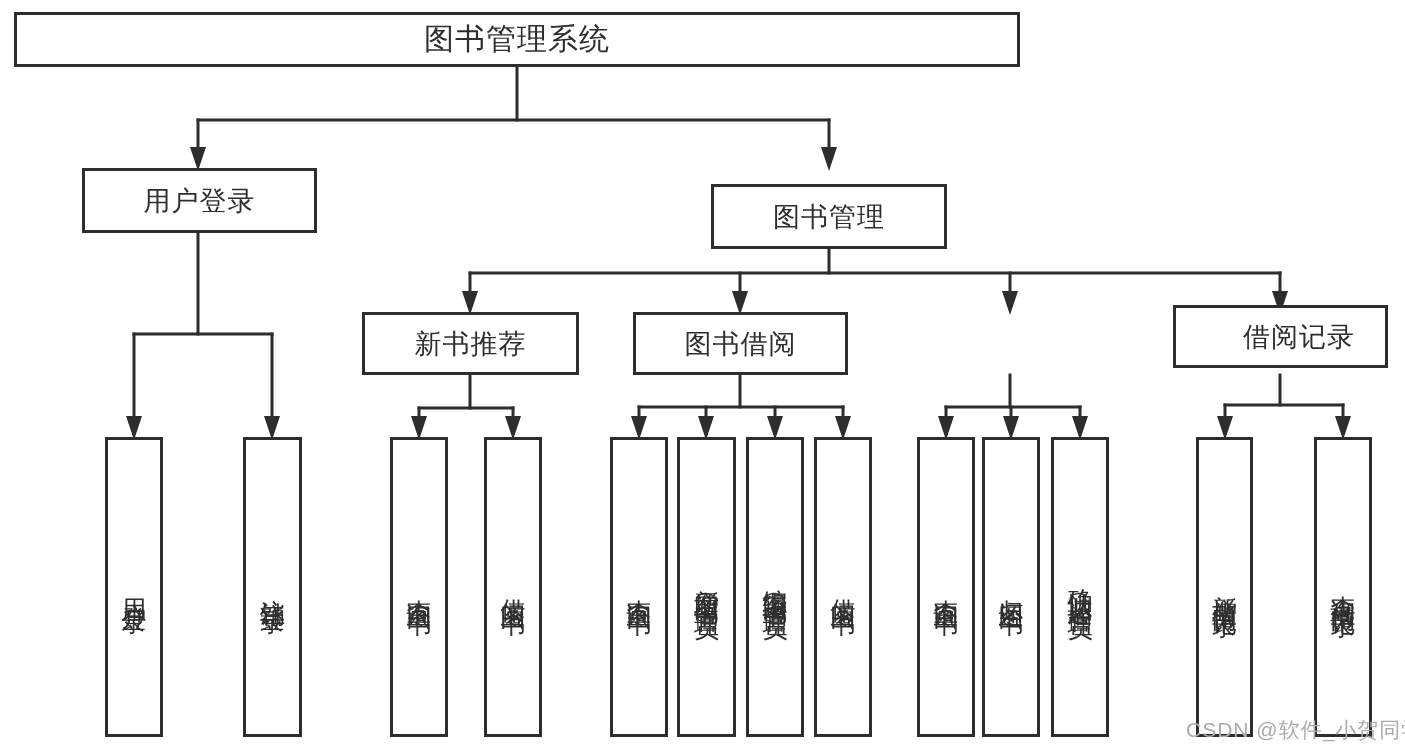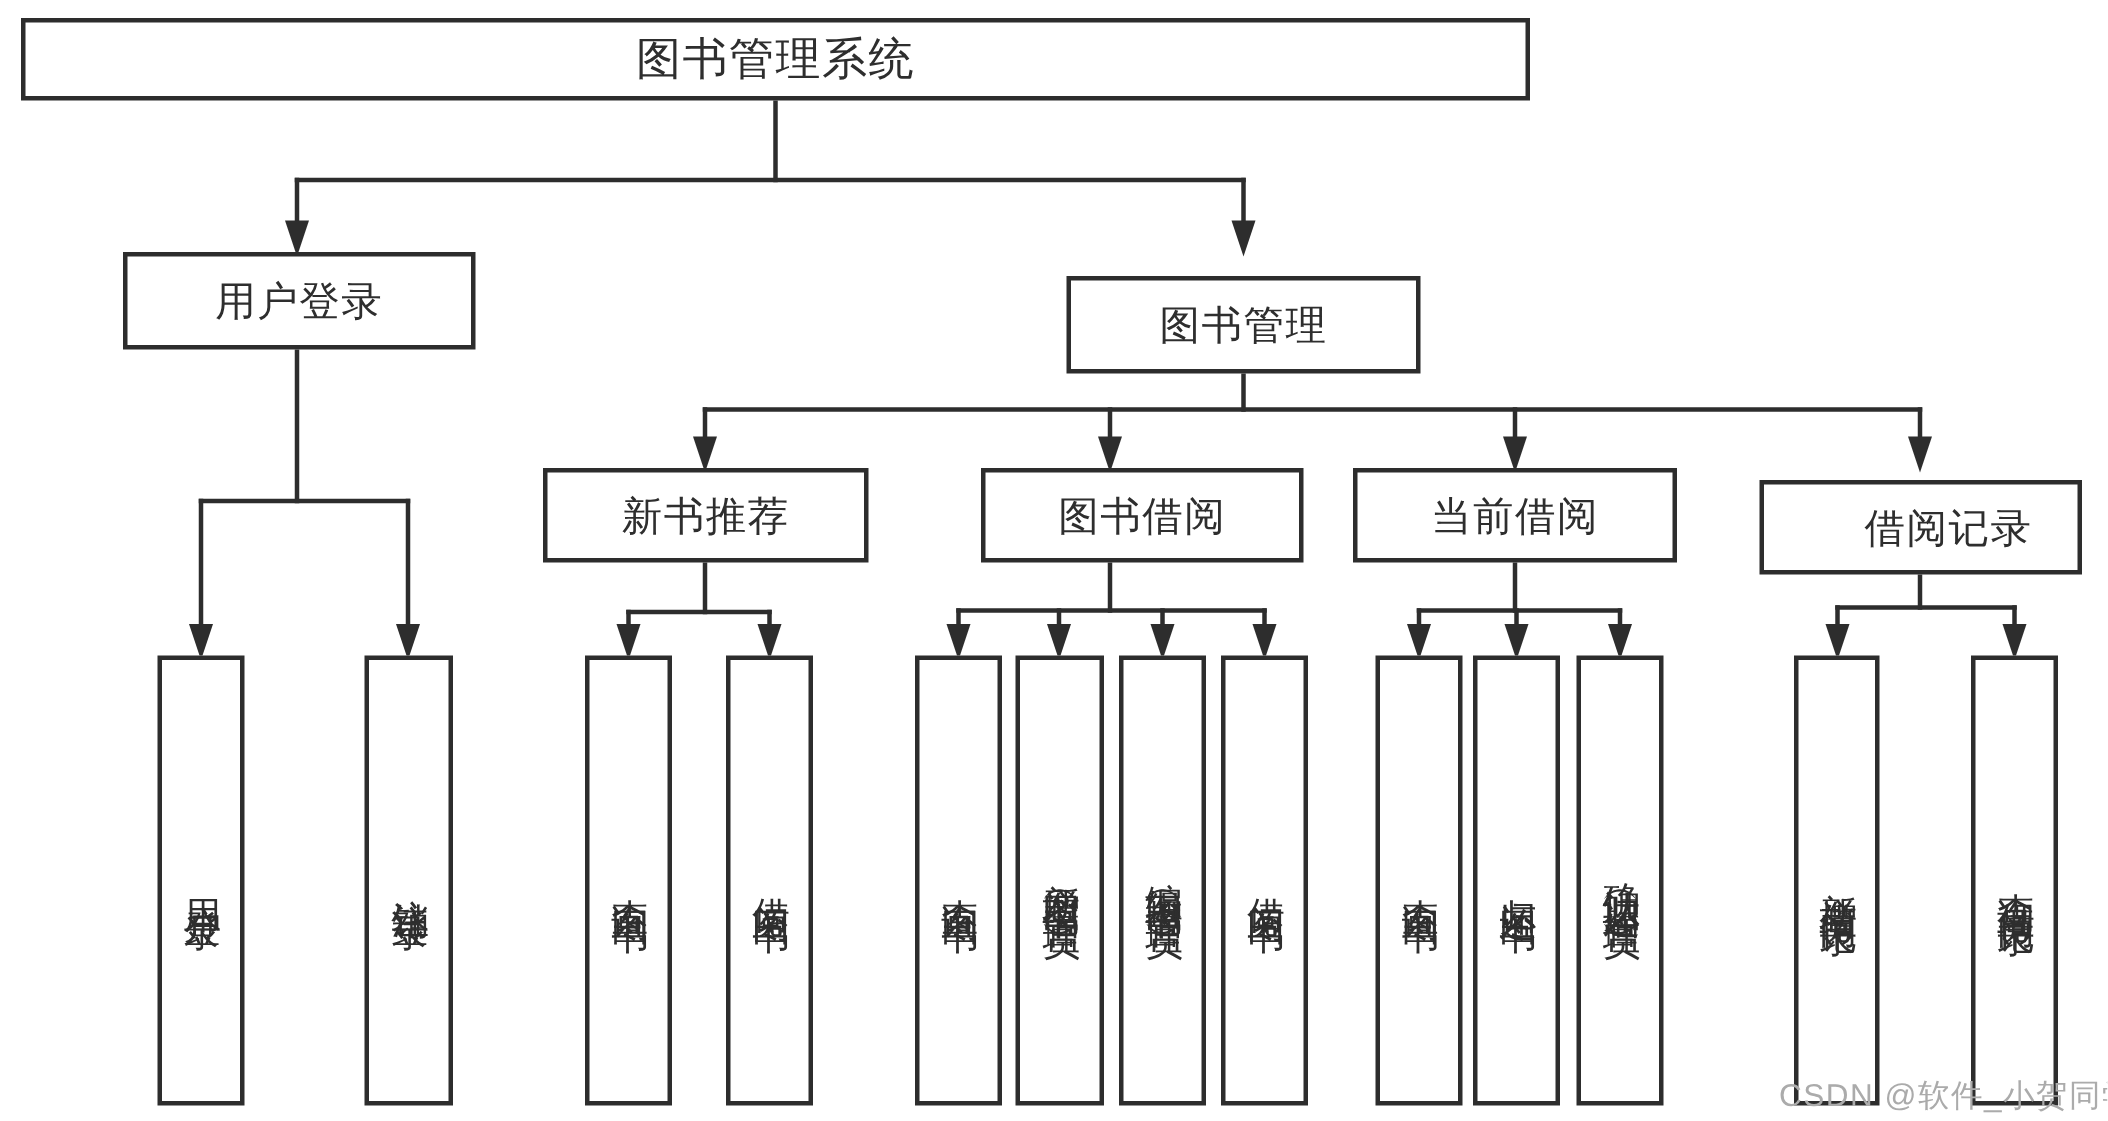--- a/index.html
+++ b/index.html
@@ -125,7 +125,7 @@
   <div class="box h" style="left:711px; top:184px; width:236px; height:65px;">图书管理</div>
 
   <div class="box h" style="left:362px; top:312px; width:217px; height:63px;">新书推荐</div>
-  <div class="box h" style="left:633px; top:312px; width:215px; height:63px;margin-left:21px;">图书借阅</div>
+  <div class="box h" style="left:633px; top:312px; width:215px; height:63px;">图书借阅</div>
   <div class="box h" style="left:902px; top:312px; width:216px; height:63px;">当前借阅</div>
   <div class="box h" style="left:1173px; top:320px; width:215px; height:63px;padding-left:37px;">借阅记录</div>
 

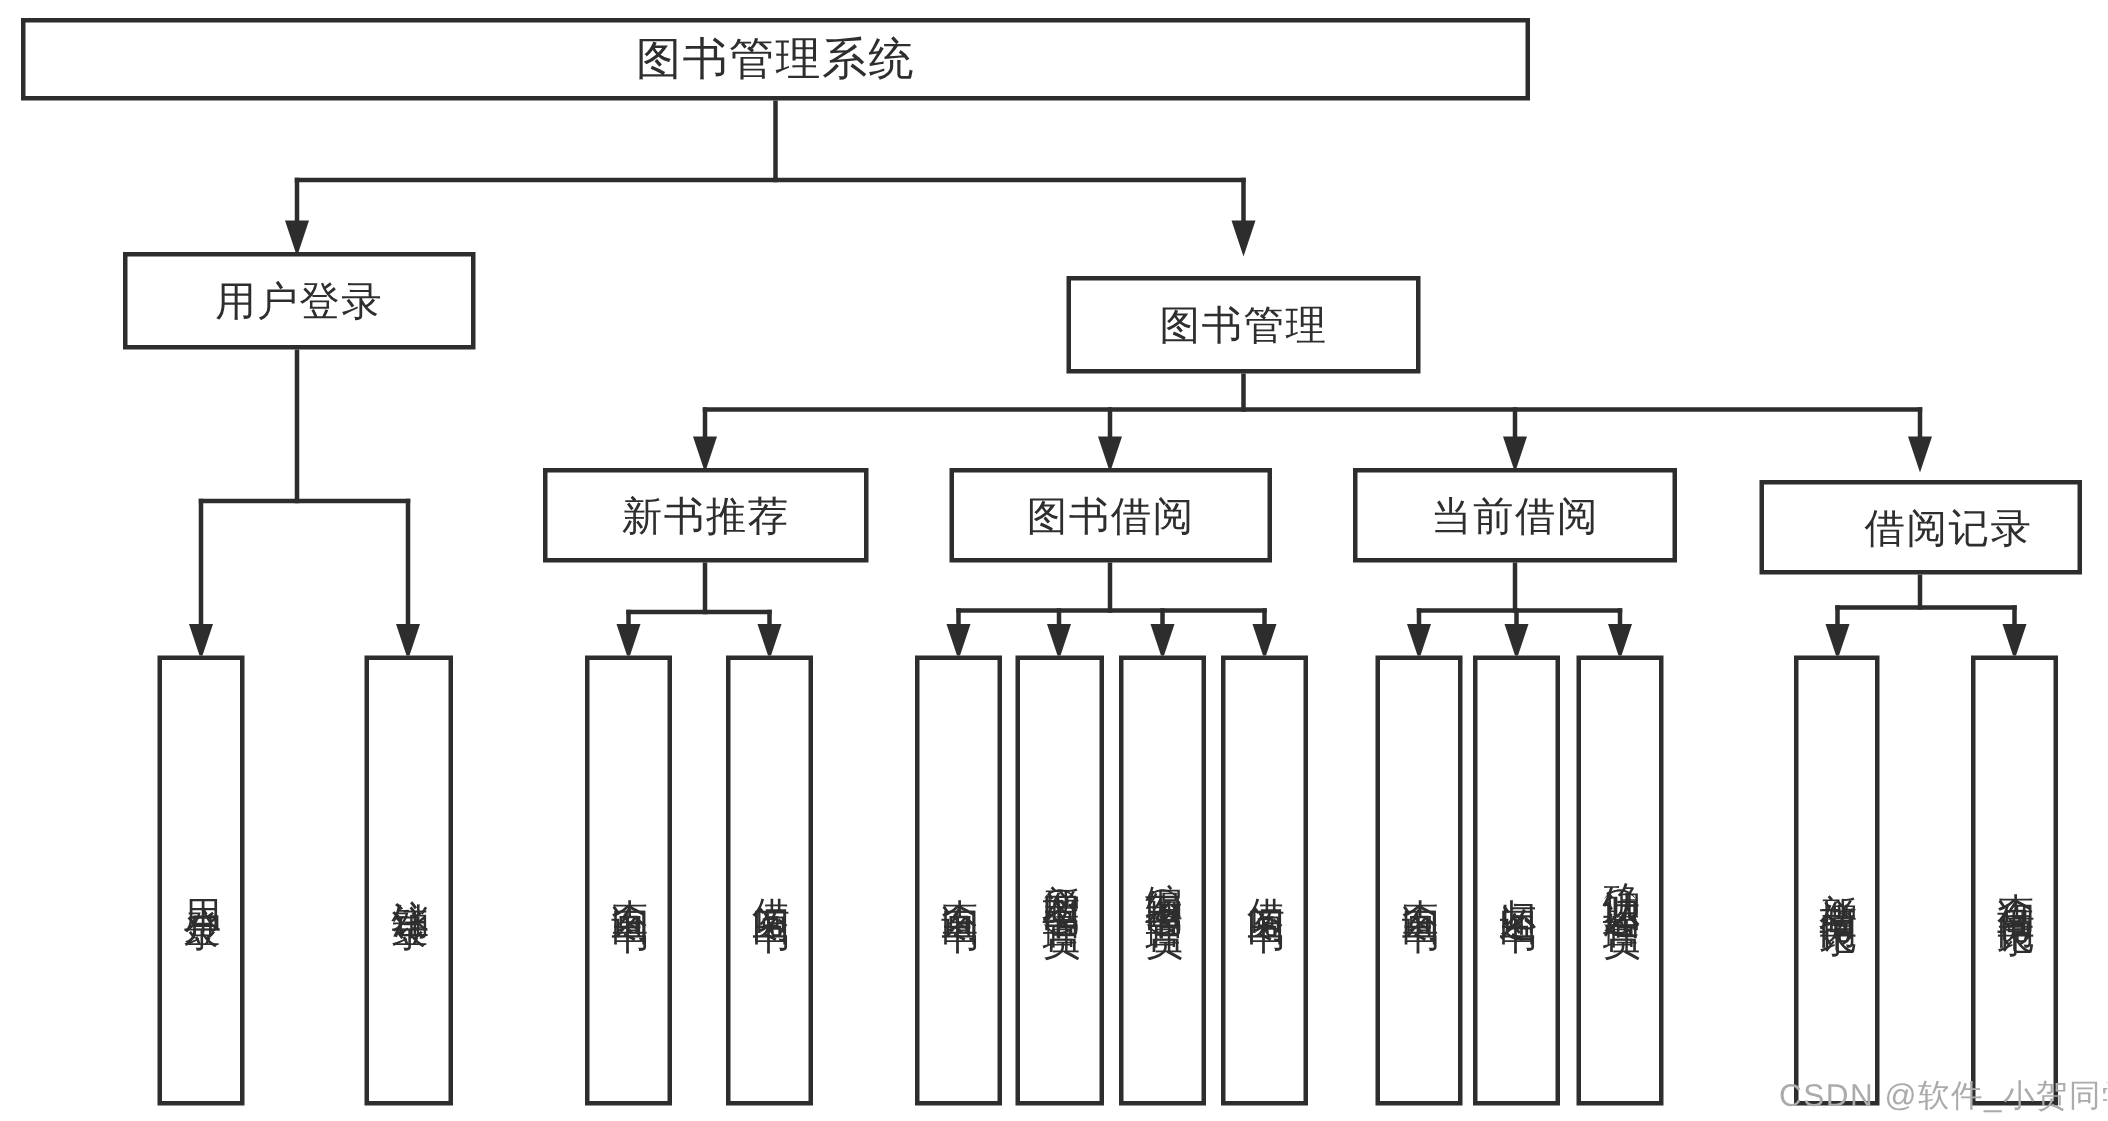--- a/index.html
+++ b/index.html
@@ -126,7 +126,6 @@
 
   <div class="box h" style="left:362px; top:312px; width:217px; height:63px;">新书推荐</div>
   <div class="box h" style="left:633px; top:312px; width:215px; height:63px;">图书借阅</div>
-  <div class="box h" style="left:902px; top:312px; width:216px; height:63px;">当前借阅</div>
   <div class="box h" style="left:1173px; top:320px; width:215px; height:63px;padding-left:37px;">借阅记录</div>
 
   <div class="box v" style="left:105px; top:437px; width:58px; height:300px;">用户登录</div>

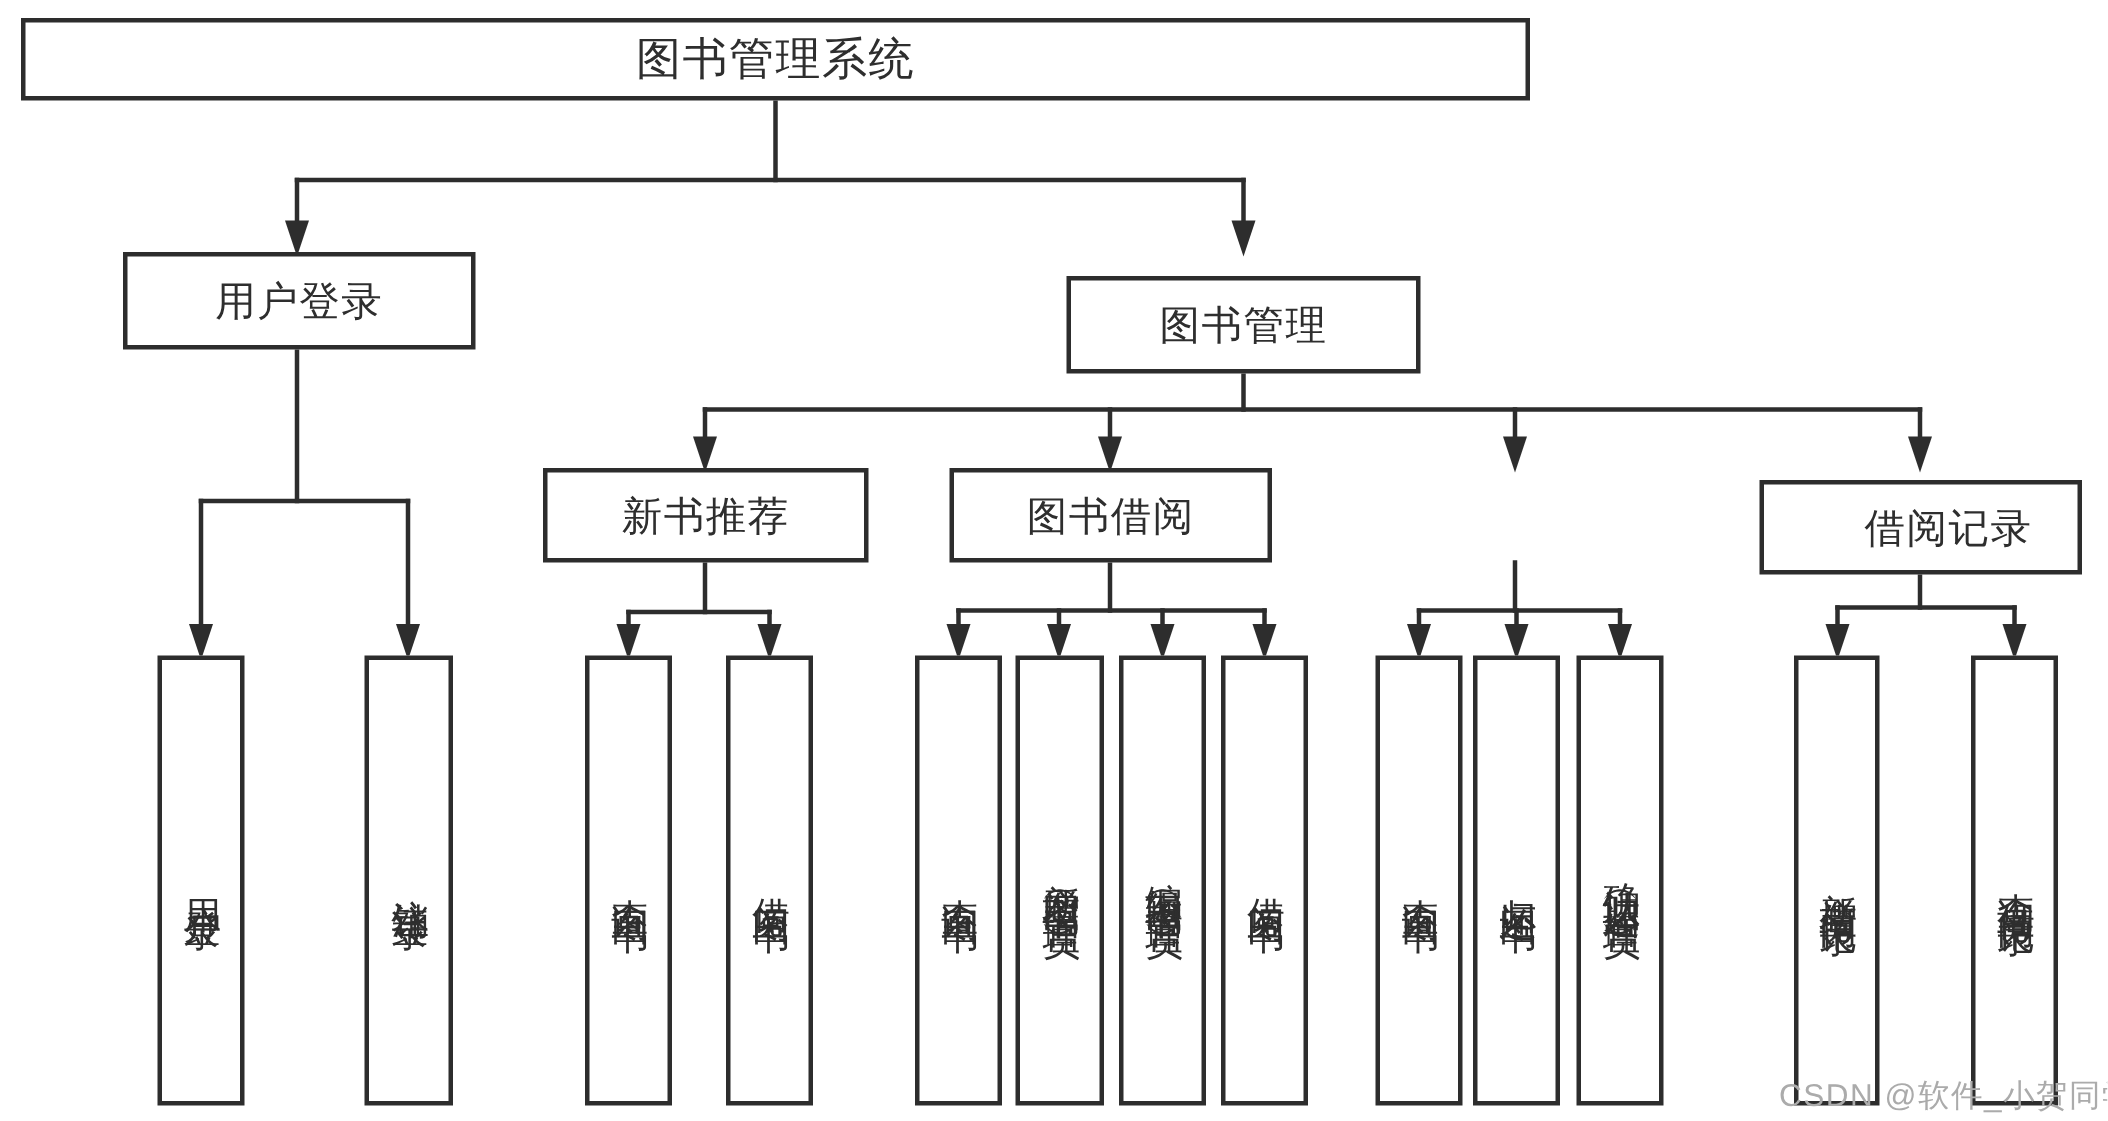--- a/index.html
+++ b/index.html
@@ -126,7 +126,7 @@
 
   <div class="box h" style="left:362px; top:312px; width:217px; height:63px;">新书推荐</div>
   <div class="box h" style="left:633px; top:312px; width:215px; height:63px;">图书借阅</div>
-  <div class="box h" style="left:1173px; top:320px; width:215px; height:63px;padding-left:37px;">借阅记录</div>
+  <div class="box h" style="left:1173px; top:305px; width:215px; height:63px;padding-left:37px;">借阅记录</div>
 
   <div class="box v" style="left:105px; top:437px; width:58px; height:300px;">用户登录</div>
   <div class="box v" style="left:243px; top:437px; width:59px; height:300px;">注销登录</div>

